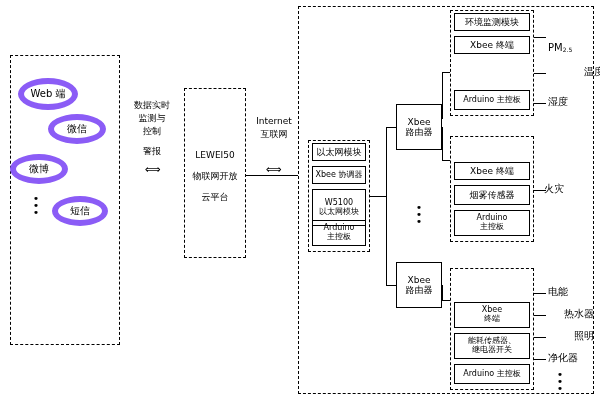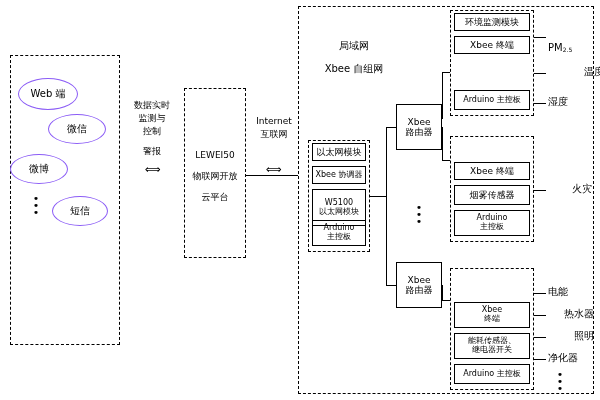--- a/index.html
+++ b/index.html
@@ -94,10 +94,6 @@
   <div class="arrow" style="left:261px;top:164px;width:26px;text-align:center;">⟺</div>
 
   <div class="dashbox" style="left:298px;top:6px;width:296px;height:388px;"></div>
-  <div class="lbl f10" style="left:306px;top:28px;width:96px;">
-    <span>局域网</span><br>
-    <span>Xbee 自组网</span>
-  </div>
 
   <div class="dashbox" style="left:308px;top:140px;width:62px;height:112px;"></div>
   <div class="solidbox f9" style="left:312px;top:143px;width:54px;height:18px;">以太网模块</div>

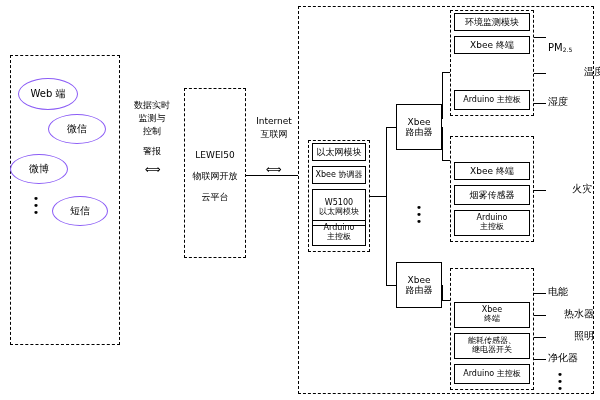--- a/index.html
+++ b/index.html
@@ -27,7 +27,7 @@
   }
   .ell{
     position:absolute;
-    border:1px solid #8b5cf6;
+    border:6px solid #8b5cf6;
     border-radius:50%;
     box-sizing:border-box;
     display:flex;align-items:center;justify-content:center;

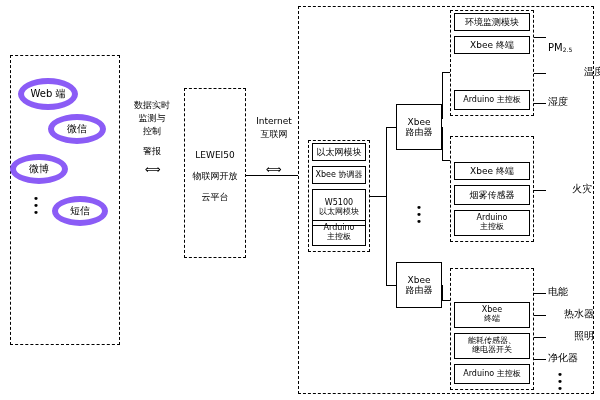--- a/index.html
+++ b/index.html
@@ -145,7 +145,7 @@
   <div class="solidbox f8" style="left:454px;top:210px;width:76px;height:26px;white-space:pre-line;">Arduino
 主控板</div>
 
-  <div class="lbl f10" style="left:548px;top:183px;width:44px;text-align:right;">火灾</div>
+  <div class="lbl f10" style="left:532px;top:183px;width:44px;text-align:center;">火灾</div>
   <div class="ln hln" style="left:534px;top:190px;width:12px;"></div>
 
   <div class="ln hln" style="left:442px;top:160px;width:8px;"></div>

